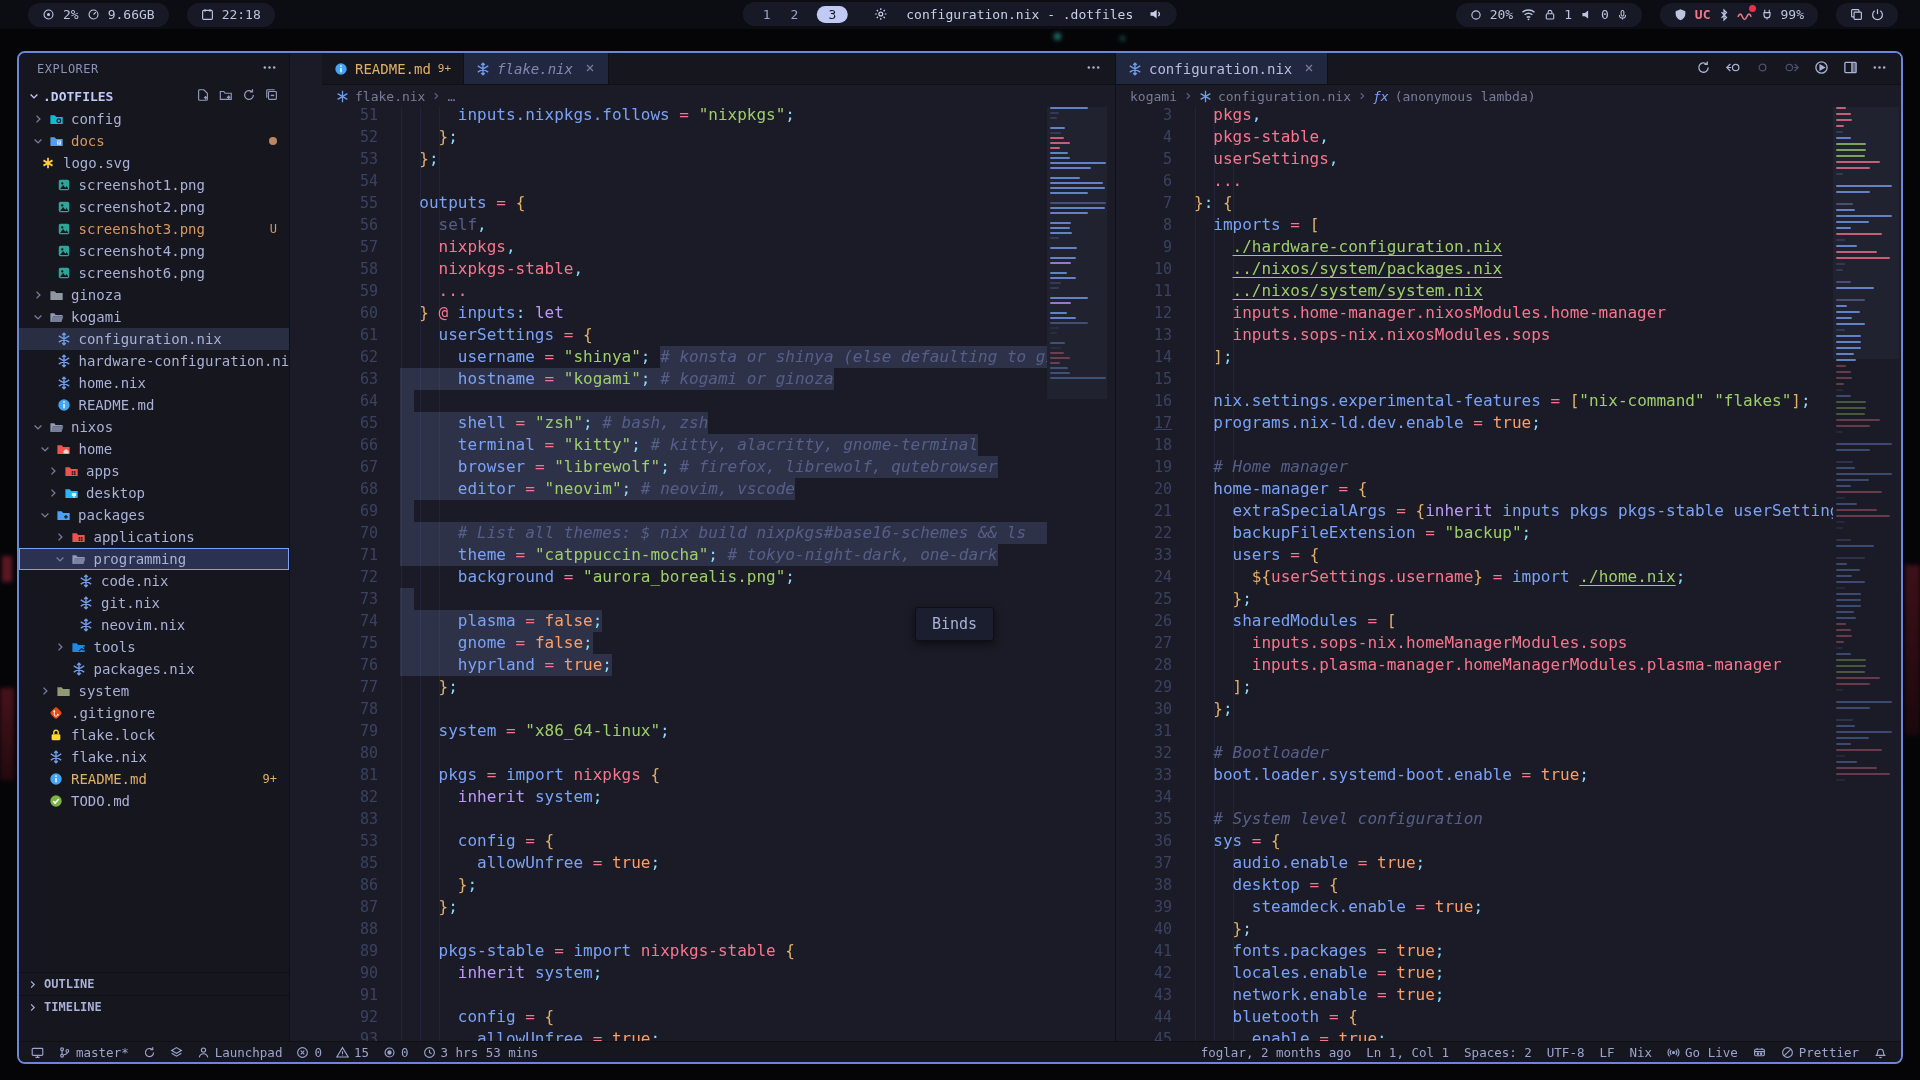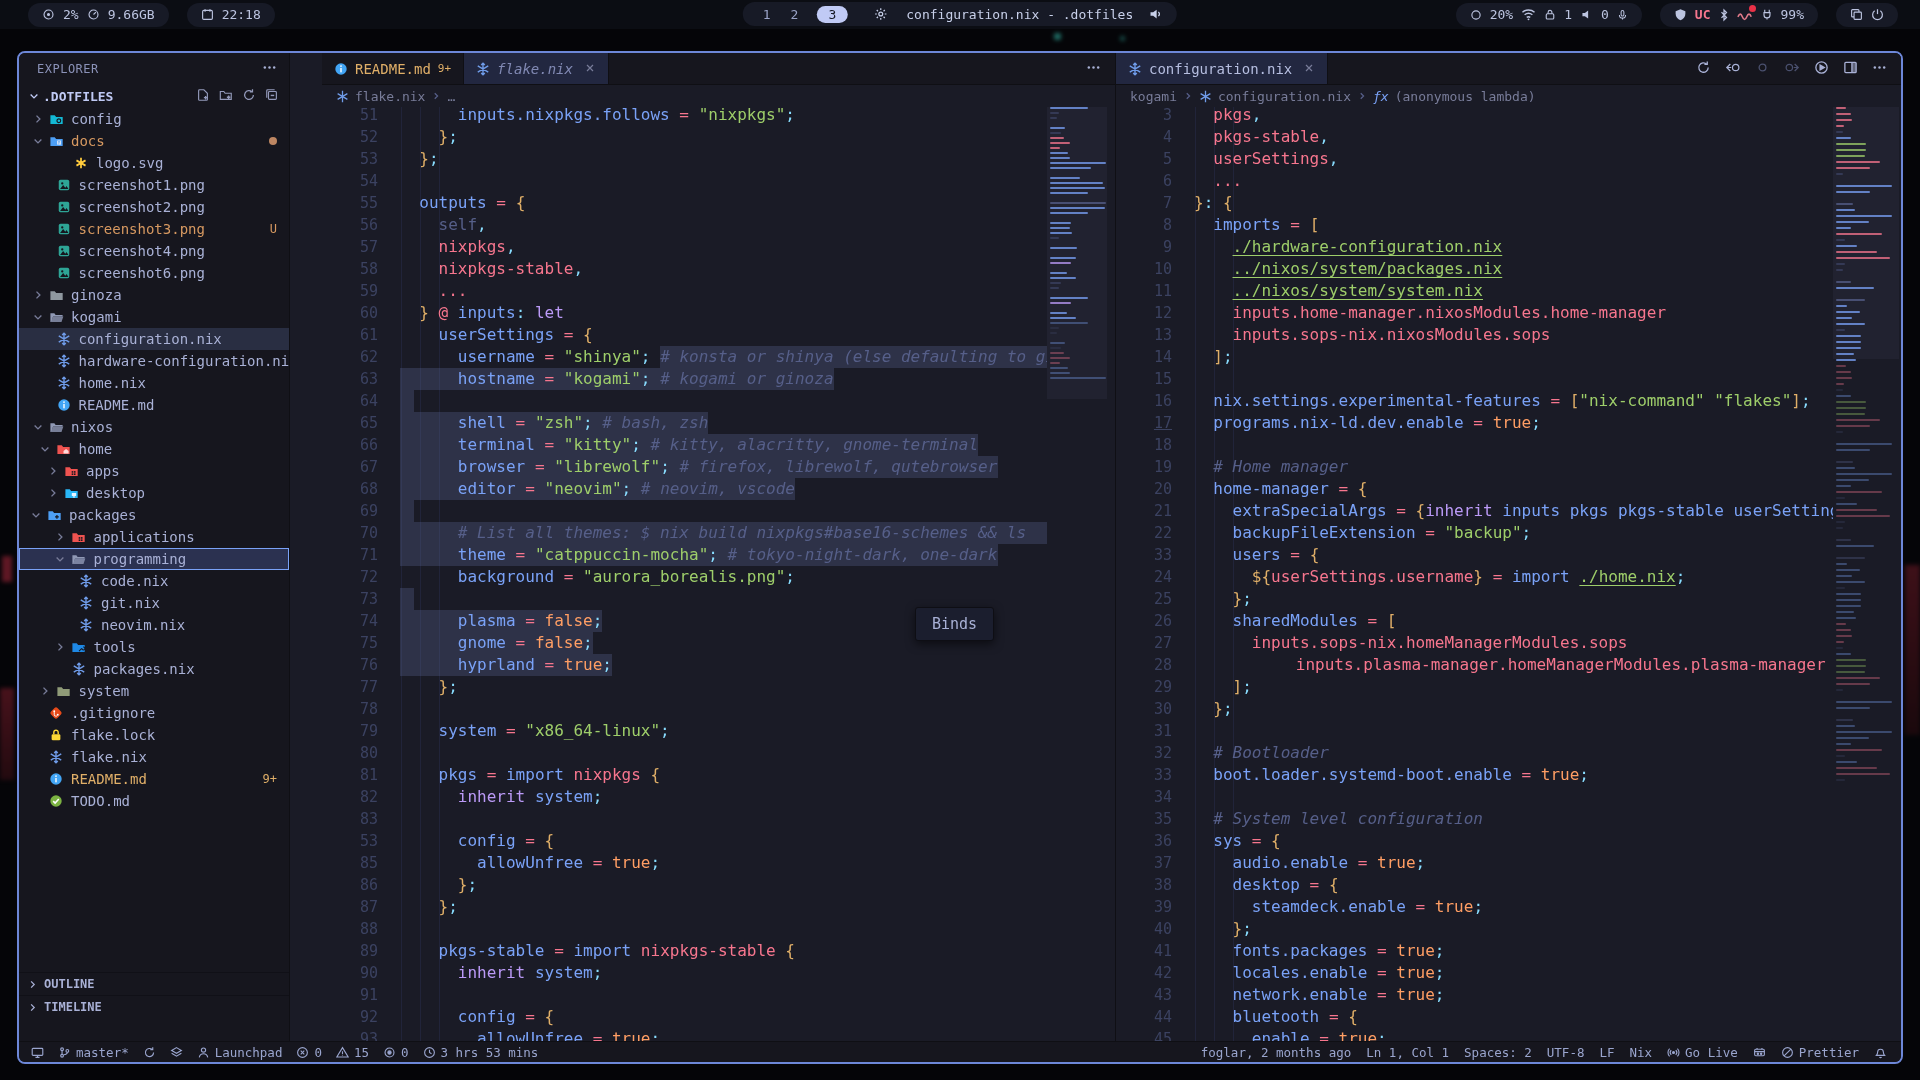--- a/index.html
+++ b/index.html
@@ -294,7 +294,7 @@
             <span class="lbl" style="color: rgb(215, 153, 97);">docs</span>
             <span class="badge"><span style="display:inline-block;width:8px;height:8px;border-radius:50%;background:#bd8662;"></span></span>
           </div>
-          <div class="trow" style="top: 45px; padding-left: 34px;">
+          <div class="trow" style="top: 45px; padding-left: 1px;">
             <span class="chev"></span>
             <span class="ficon">
               <svg width="14" height="14" viewBox="0 0 16 16" fill="none" stroke="#ffcb3d" stroke-width="2">

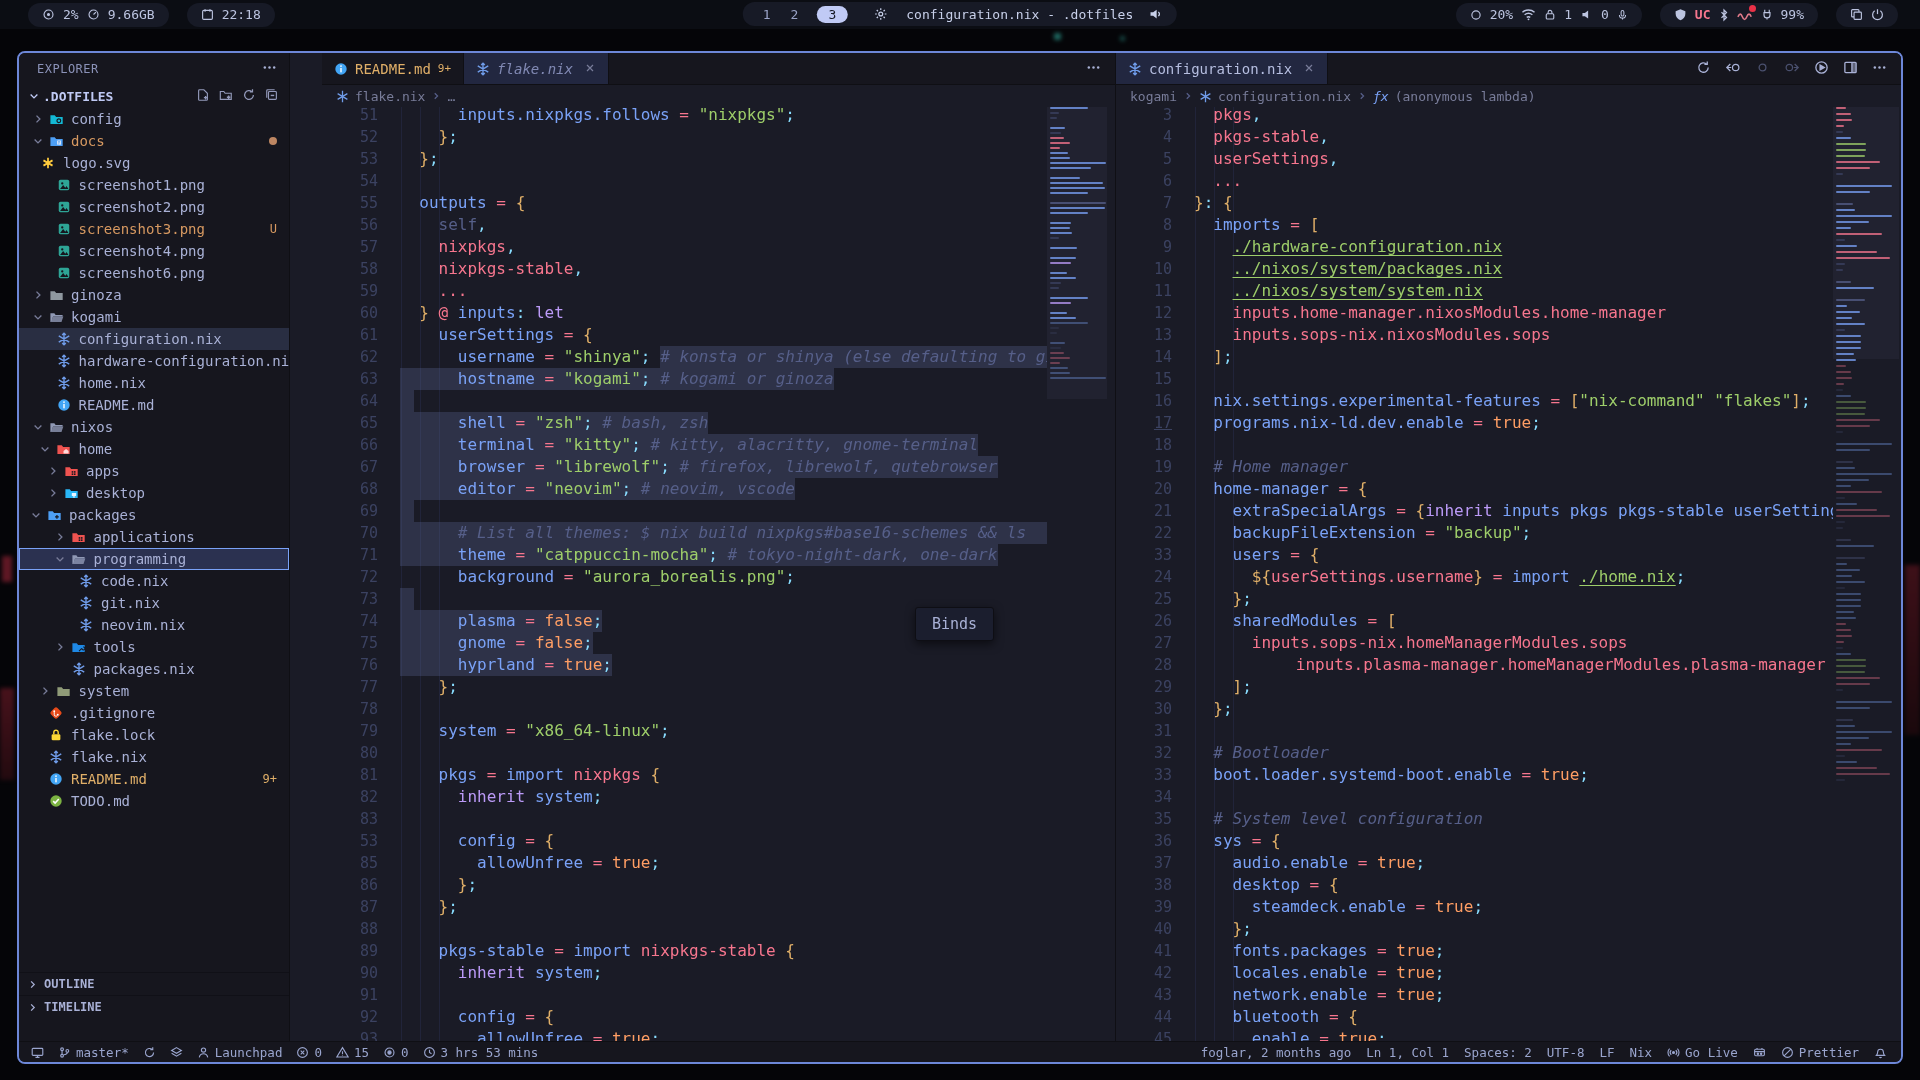--- a/index.html
+++ b/index.html
@@ -486,7 +486,7 @@
             </span>
             <span class="lbl">desktop</span>
           </div>
-          <div class="trow" style="top: 397px; padding-left: 7px;">
+          <div class="trow" style="top: 397px; padding-left: 16px;">
             <span class="chev">
               <svg width="12" height="12" viewBox="0 0 16 16" fill="none" stroke="#787c99" stroke-width="1.8">
                 <path d="M3.5 6 8 10.5 12.5 6"></path>

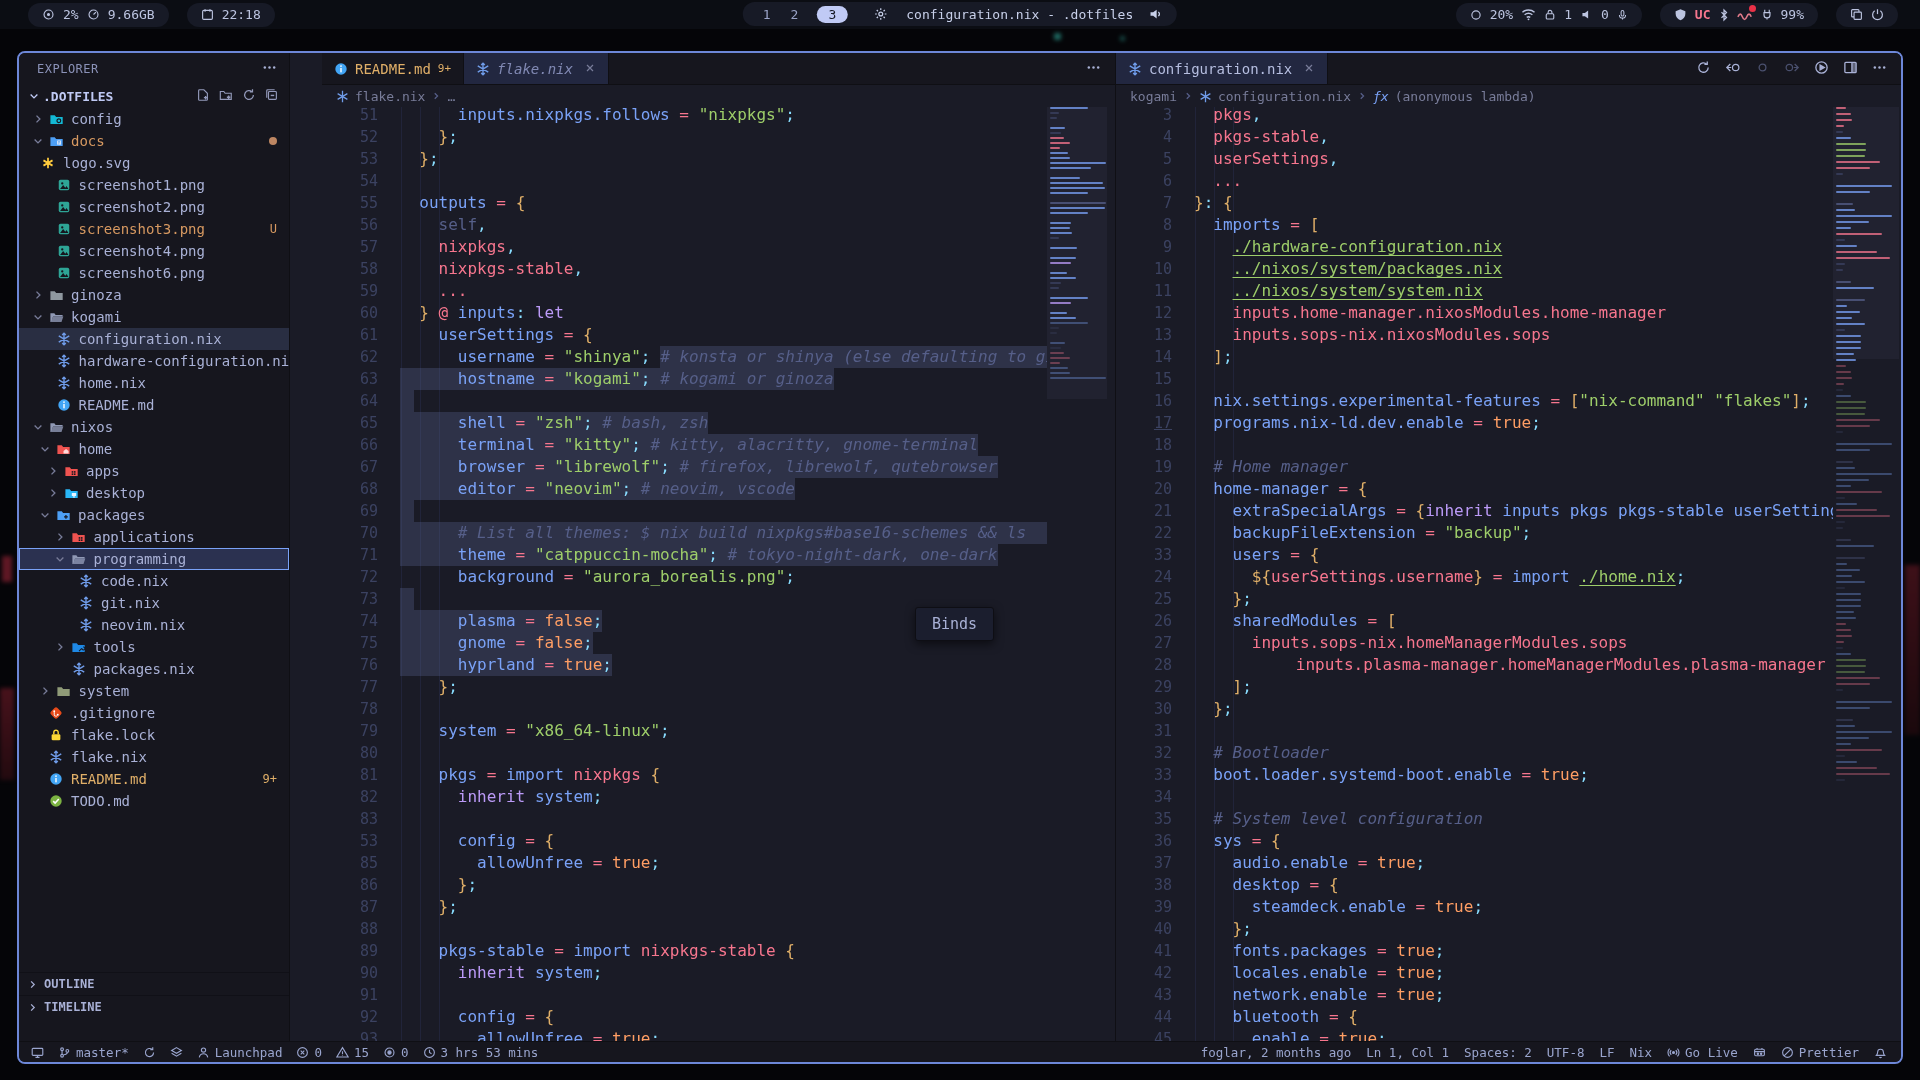--- a/index.html
+++ b/index.html
@@ -1005,7 +1005,7 @@
             <div class="crow" style="top: 481px;"><span style="color: rgb(192, 202, 245);">    </span><span style="color: rgb(224, 175, 104);">}</span><span style="color: rgb(137, 221, 255);">;</span></div>
             <div class="crow" style="top: 503px;"><span style="color: rgb(192, 202, 245);">    </span><span style="color: rgb(122, 162, 247);">sharedModules</span><span style="color: rgb(192, 202, 245);"> </span><span style="color: rgb(247, 118, 142);">=</span><span style="color: rgb(192, 202, 245);"> </span><span style="color: rgb(224, 175, 104);">[</span></div>
             <div class="crow" style="top: 525px;"><span style="color: rgb(192, 202, 245);">      </span><span style="color: rgb(247, 118, 142);">inputs.sops-nix.homeManagerModules.sops</span></div>
-            <div class="crow" style="top: 547px;"><span style="color: rgb(192, 202, 245);">      </span><span style="color: rgb(247, 118, 142); margin-left: 44px;">inputs.plasma-manager.homeManagerModules.plasma-manager</span></div>
+            <div class="crow" style="top: 547px;"><span style="color: rgb(192, 202, 245);">      </span><span style="color: rgb(247, 118, 142);">inputs.plasma-manager.homeManagerModules.plasma-manager</span></div>
             <div class="crow" style="top: 569px;"><span style="color: rgb(192, 202, 245);">    </span><span style="color: rgb(224, 175, 104);">]</span><span style="color: rgb(137, 221, 255);">;</span></div>
             <div class="crow" style="top: 591px;"><span style="color: rgb(192, 202, 245);">  </span><span style="color: rgb(224, 175, 104);">}</span><span style="color: rgb(137, 221, 255);">;</span></div>
             <div class="crow" style="top: 613px;"></div>

